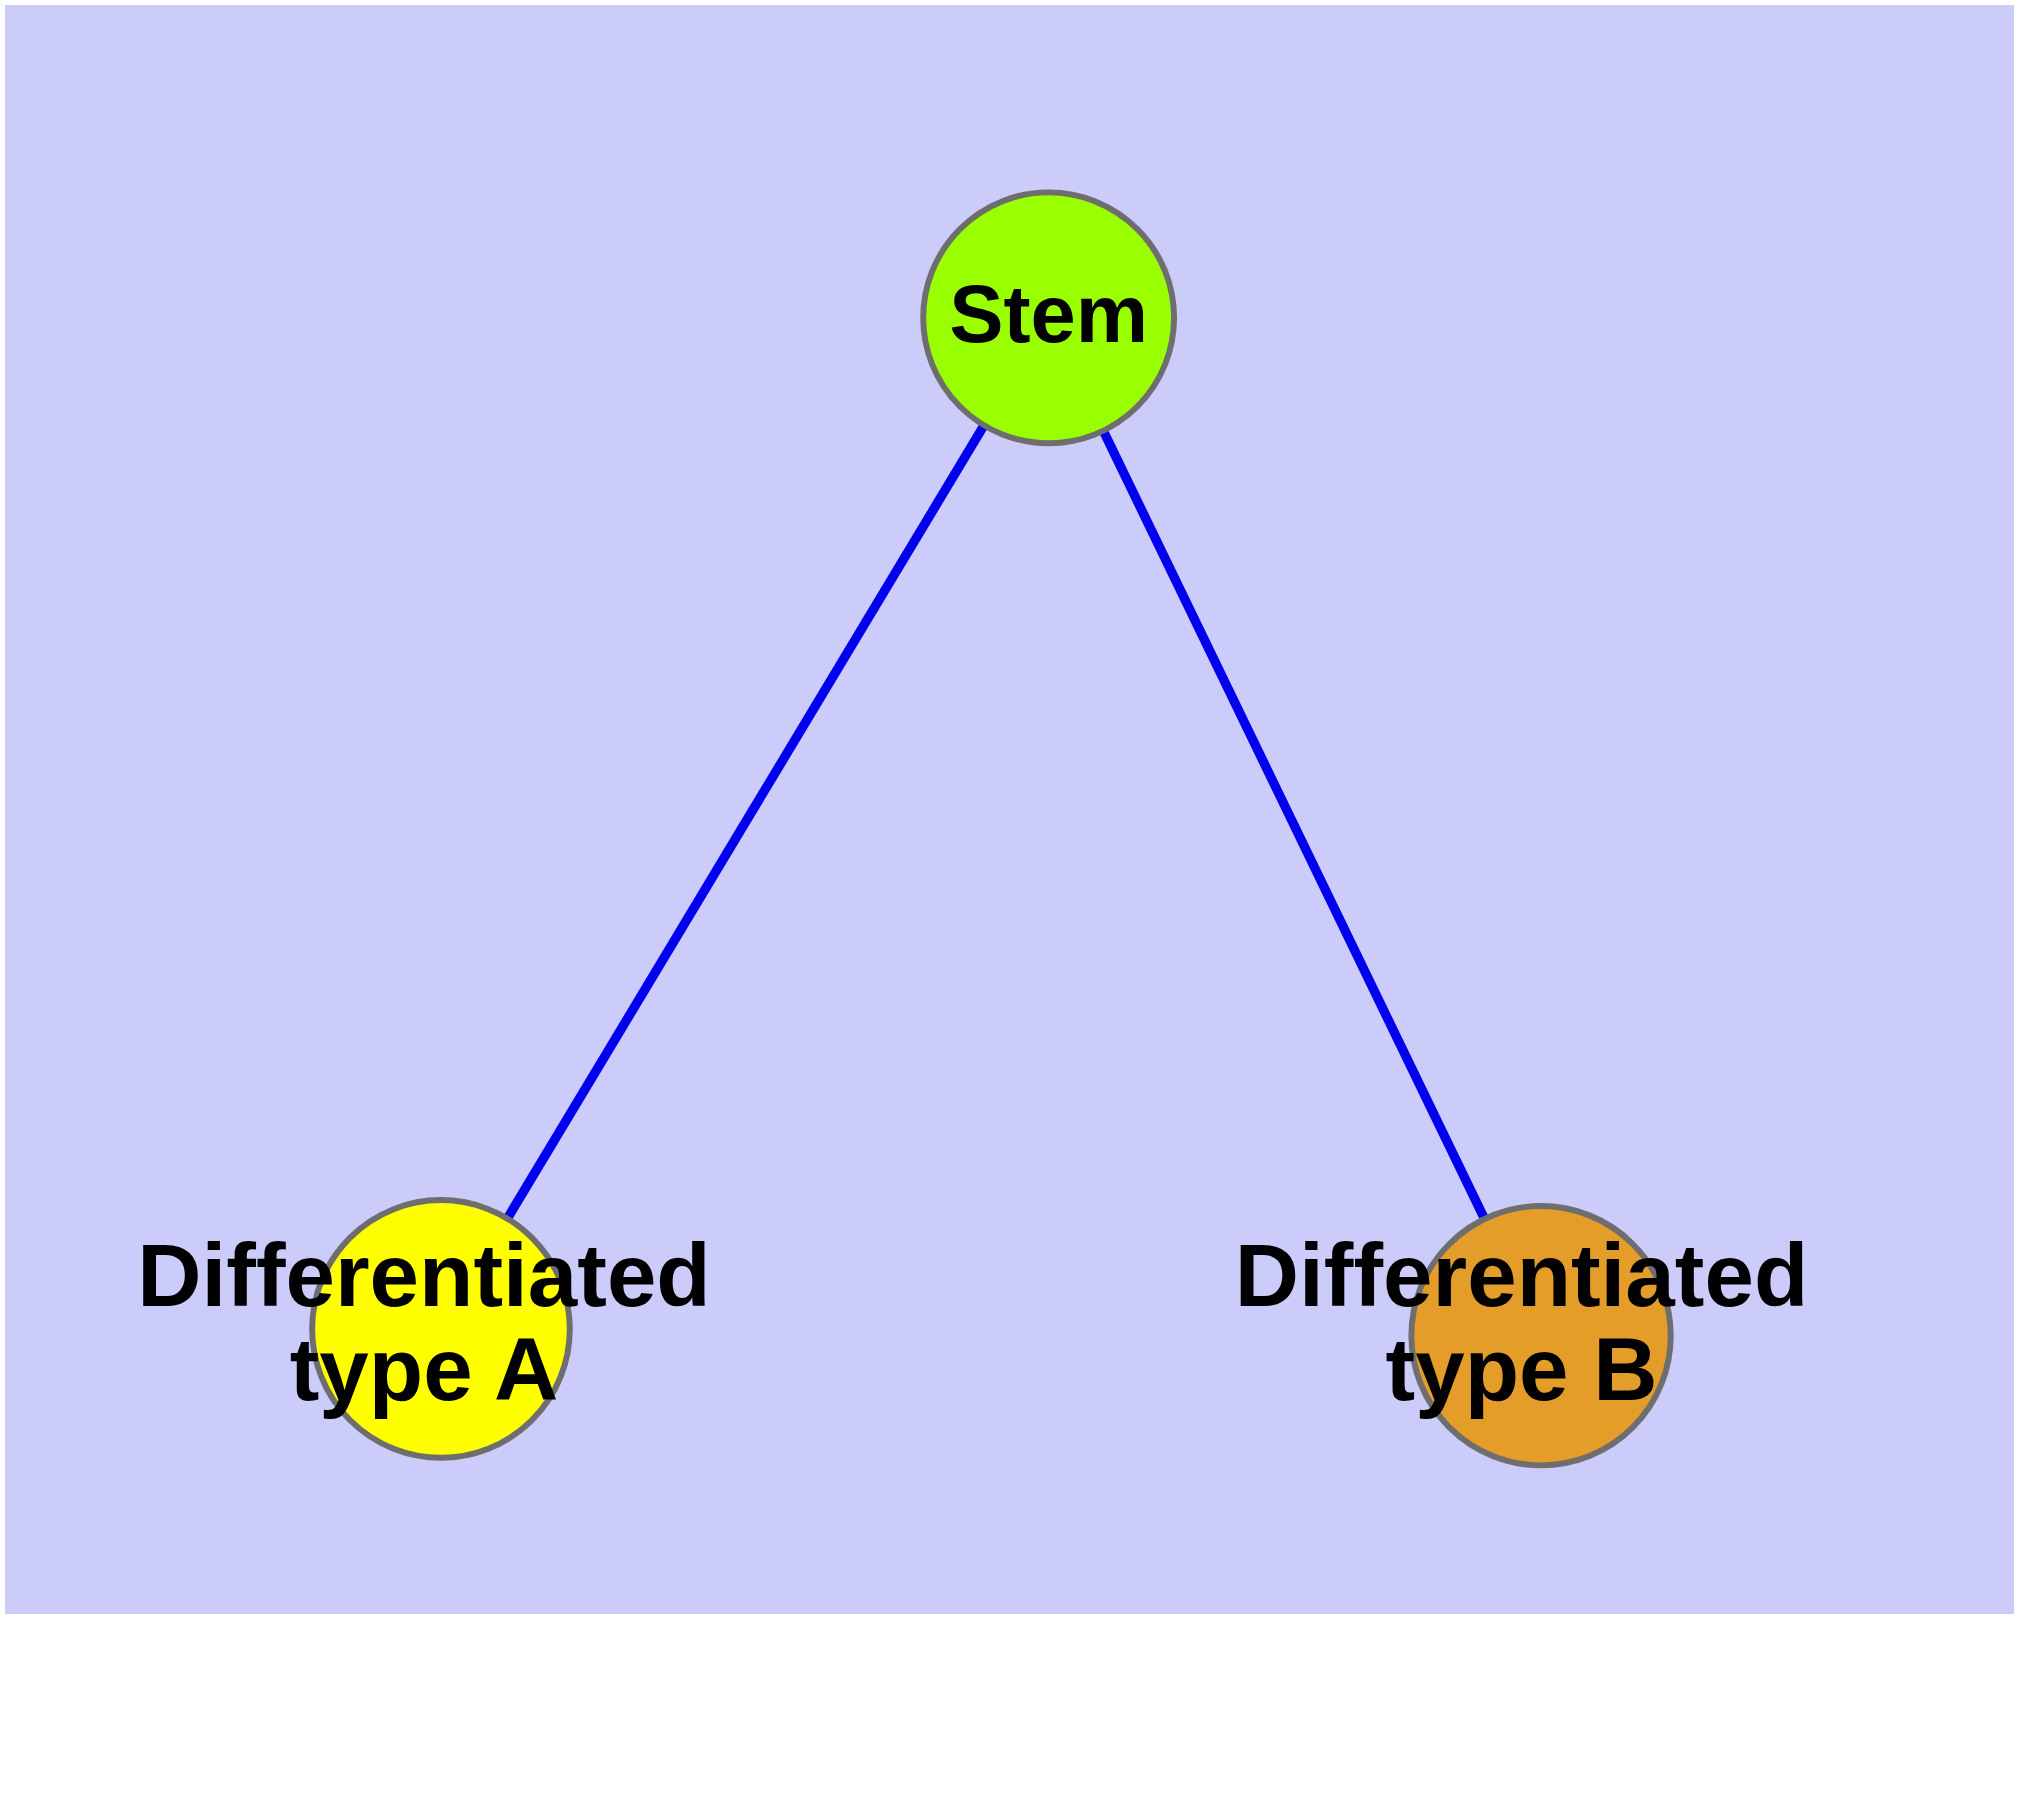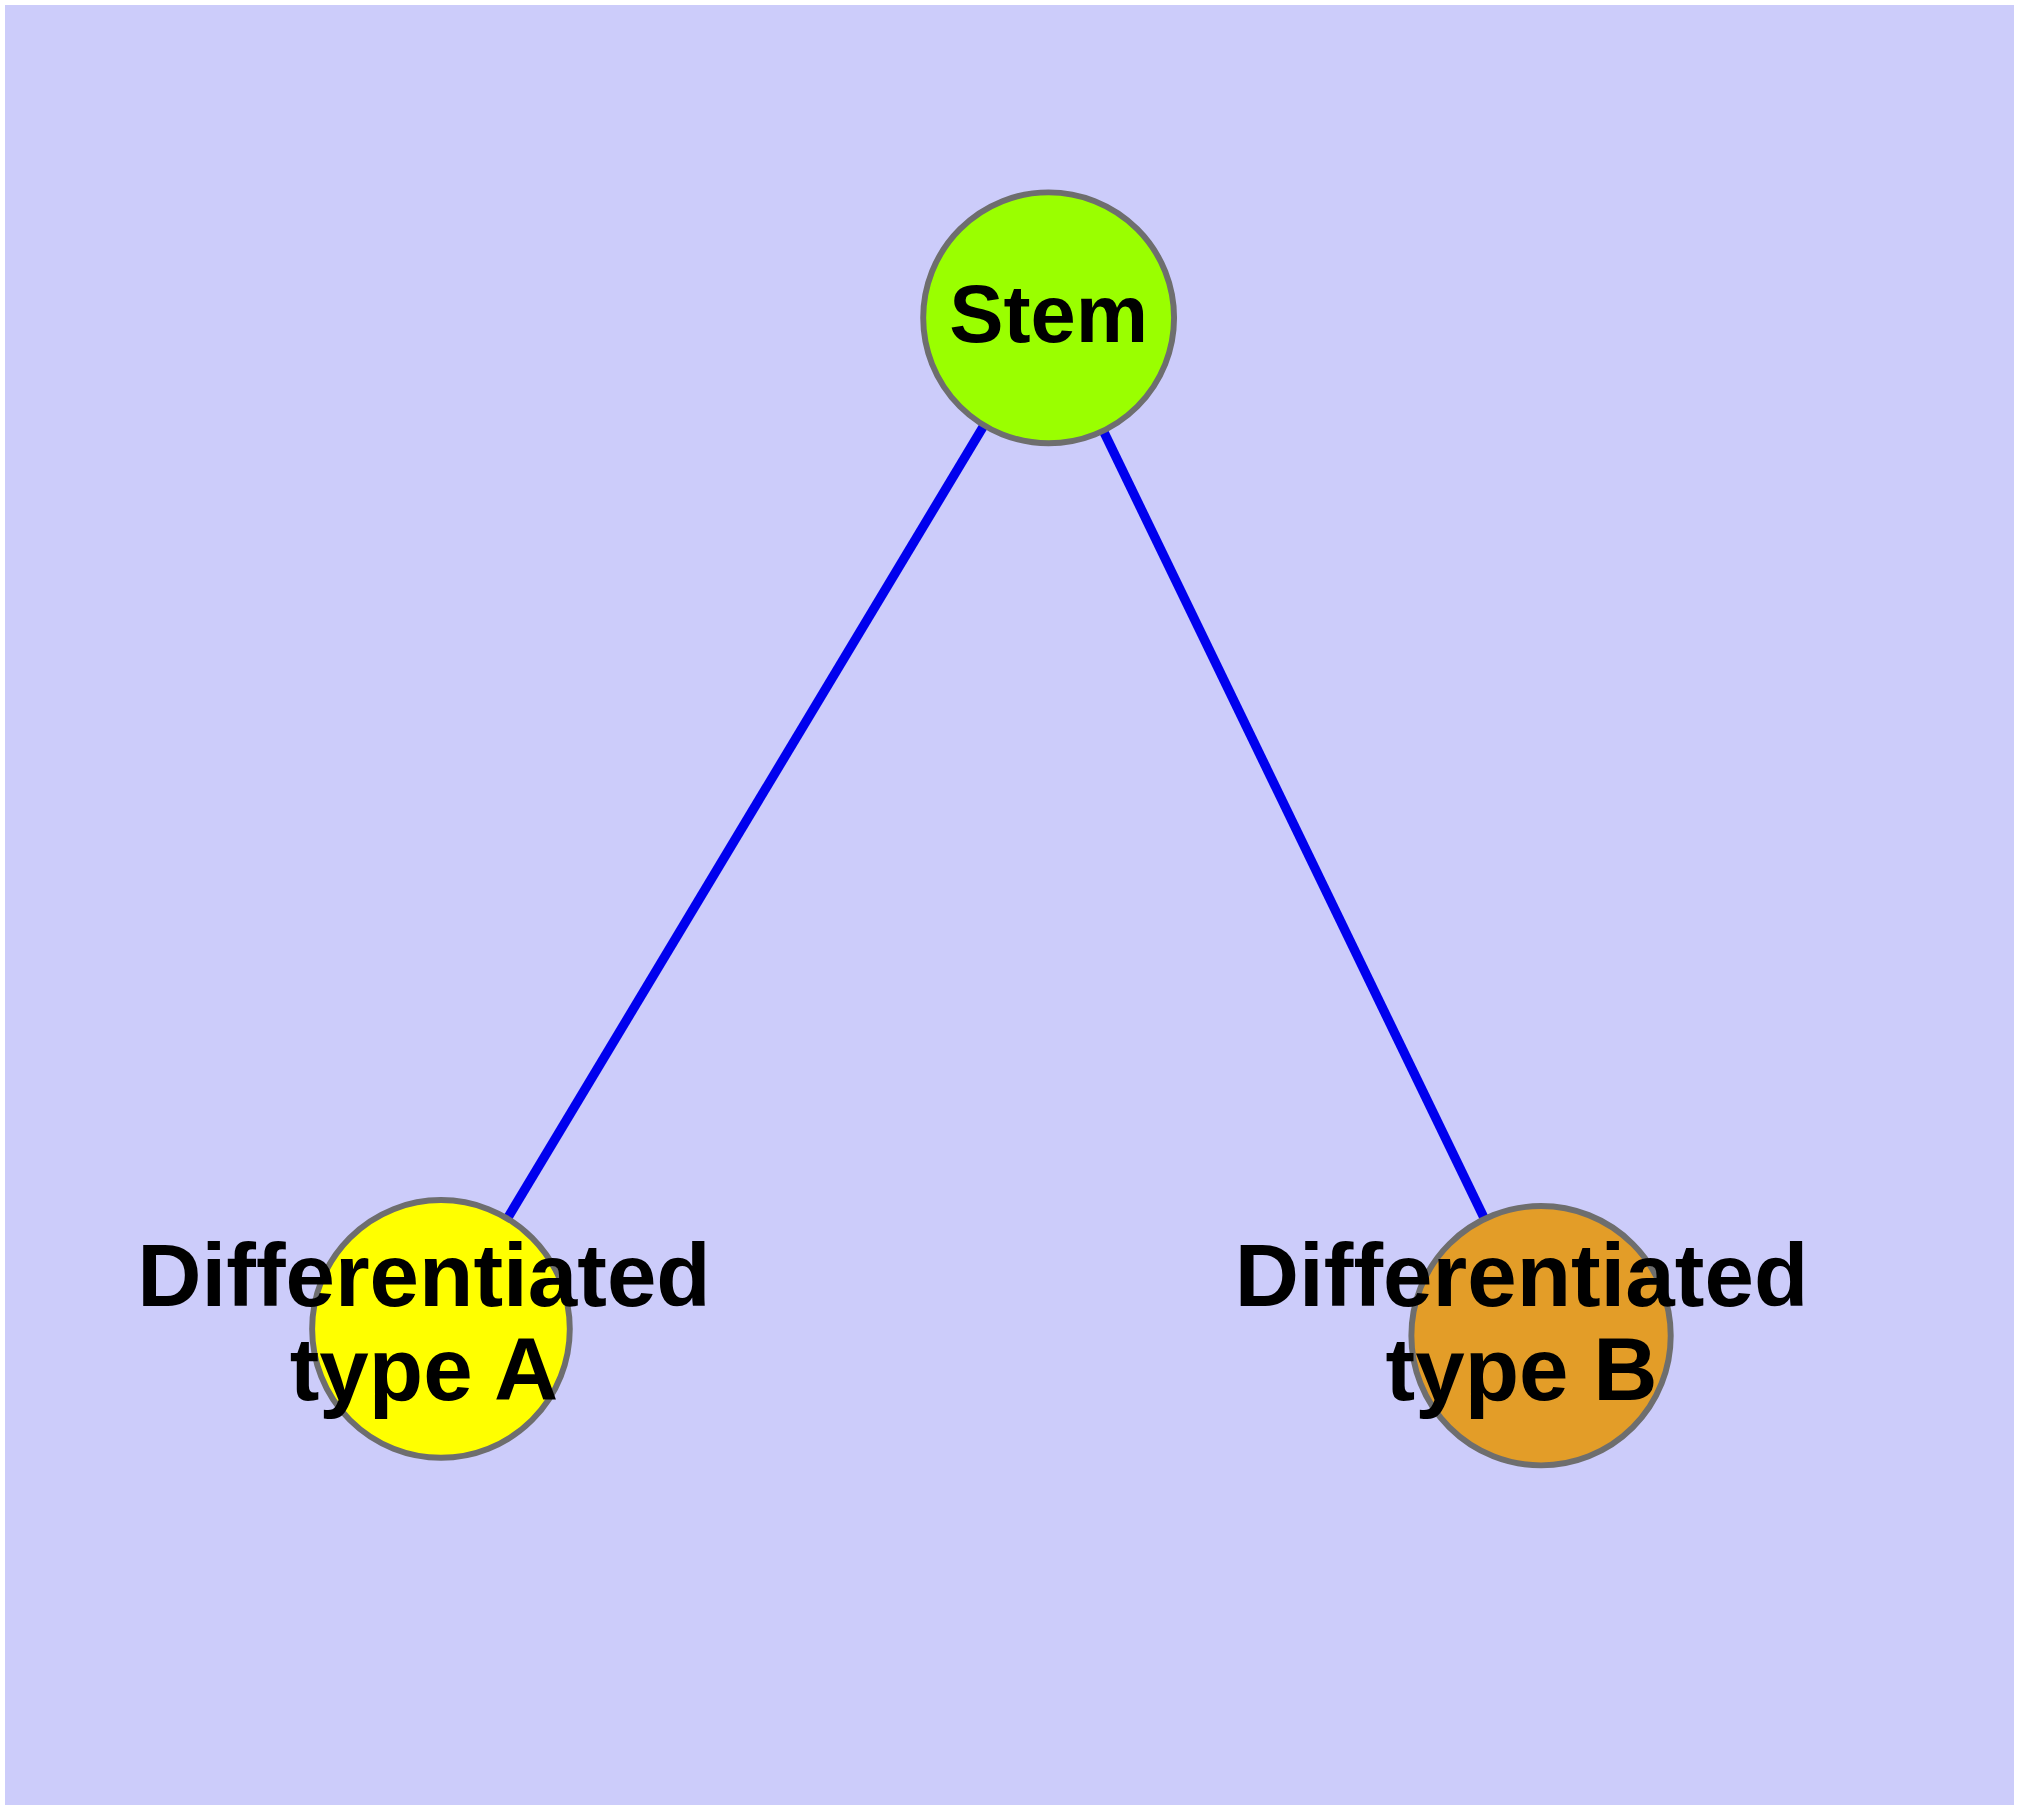--- a/index.html
+++ b/index.html
@@ -11,7 +11,7 @@
   #canvas {
     position: relative;
     width: 2021px;
-    height: 1812px;
+    height: 1614px;
     background: #ffffff;
     overflow: hidden;
     font-family: "Liberation Sans", "DejaVu Sans", sans-serif;

